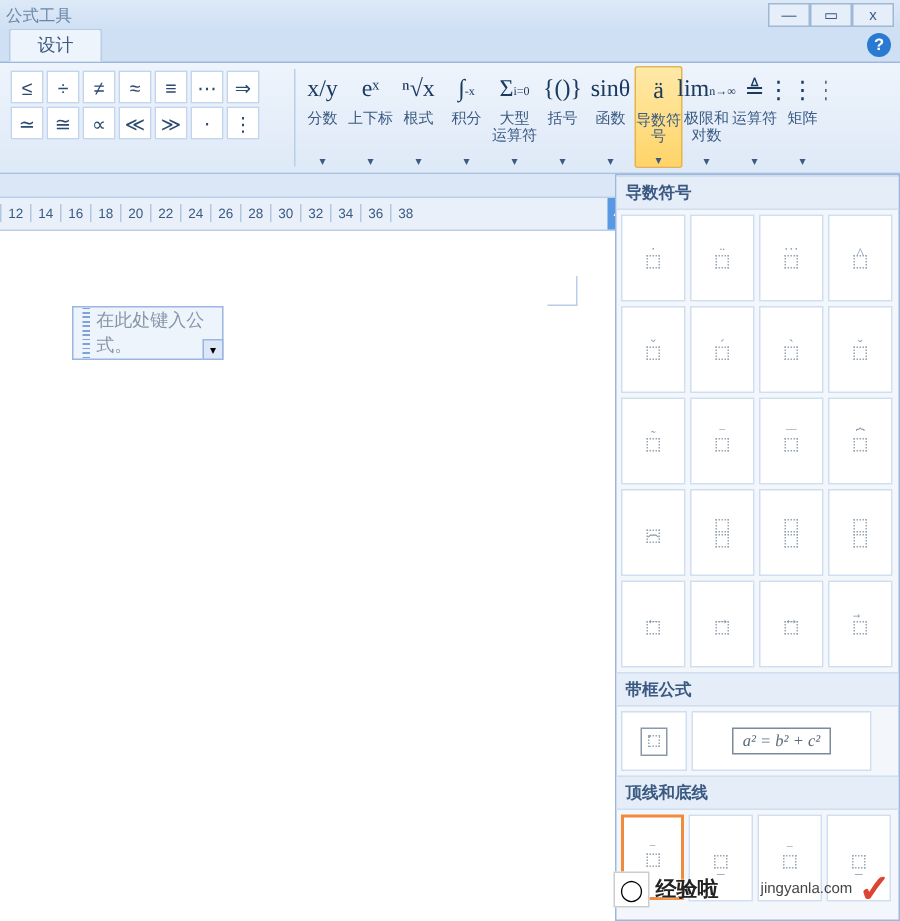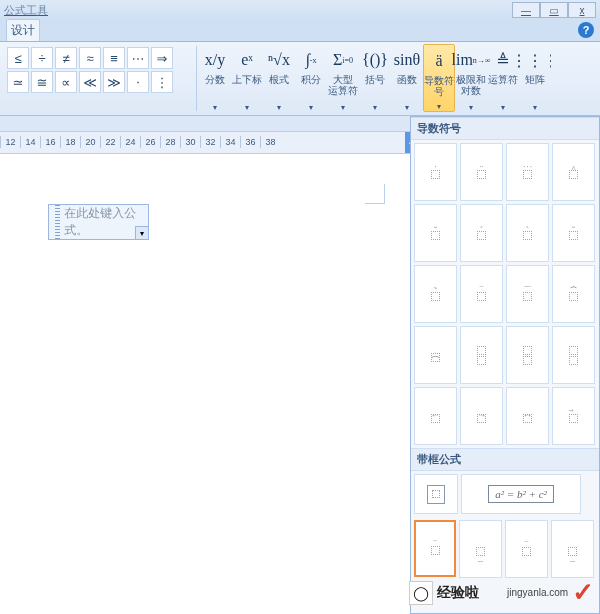--- a/index.html
+++ b/index.html
@@ -4,7 +4,7 @@
 <style>
   * { box-sizing: border-box; }
   body { margin:0; font-family: "Microsoft YaHei", Arial, sans-serif; font-size:12px; background:#fff; width:600px; height:614px; overflow:hidden; position:relative; }
-  .titlebar { height:20px; background:linear-gradient(#dde9f7,#cfe0f4); display:flex; align-items:center; padding:0 4px; color:#3b5a82;text-decoration:underline; }
+  .titlebar { height:20px; background:linear-gradient(#dde9f7,#cfe0f4); display:flex; align-items:center; padding:0 4px; color:#3b5a82; }
   .titlebar .title { flex:1; font-size:11px; color:#6b87a8; }
   .winbtns { display:flex; gap:0; }
   .winbtn { width:28px; height:16px; border:1px solid #9fb8d6; background:#e6eef9; display:flex; align-items:center; justify-content:center; font-size:10px; color:#3b5a82; }

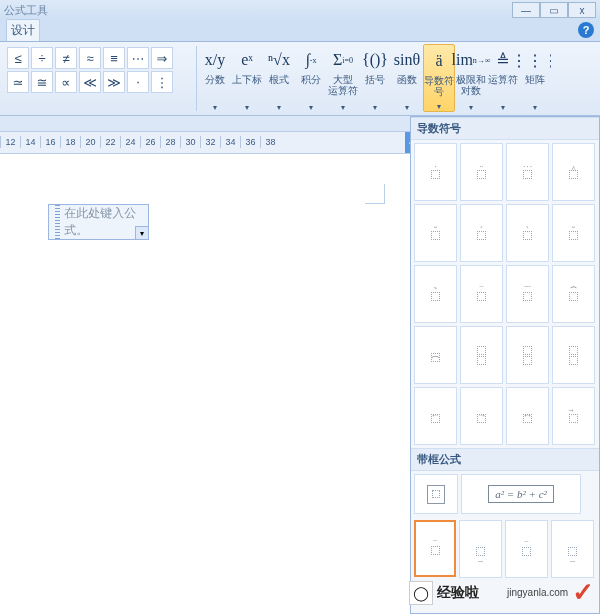--- a/index.html
+++ b/index.html
@@ -10,7 +10,7 @@
   .winbtn { width:28px; height:16px; border:1px solid #9fb8d6; background:#e6eef9; display:flex; align-items:center; justify-content:center; font-size:10px; color:#3b5a82; }
   .winbtn:last-child{background:#e6eef9;}
   .tabrow { height:22px; background:#cfe0f4; display:flex; align-items:flex-end; padding-left:6px; border-bottom:1px solid #9db8dc; position:relative;}
-  .tab { padding:2px 4px; background:#eef4fc; border:1px solid #b6cde8; border-bottom:none; font-size:12px; color:#3b5a82; border-radius:2px 2px 0 0; }
+  .tab { padding:2px 18px; background:#eef4fc; border:1px solid #b6cde8; border-bottom:none; font-size:12px; color:#3b5a82; border-radius:2px 2px 0 0; }
   .helpicon { position:absolute; right:6px; top:2px; width:16px; height:16px; border-radius:50%; background:#2a7ad1; color:#fff; display:flex; align-items:center; justify-content:center; font-weight:bold; font-size:11px;}
   .ribbon { height:74px; background:linear-gradient(#eef4fc,#dee9f7); border-bottom:1px solid #a9c1e0; display:flex; }
   .symgroup { padding:4px 6px; display:flex; flex-wrap:wrap; width:196px; align-content:flex-start; }

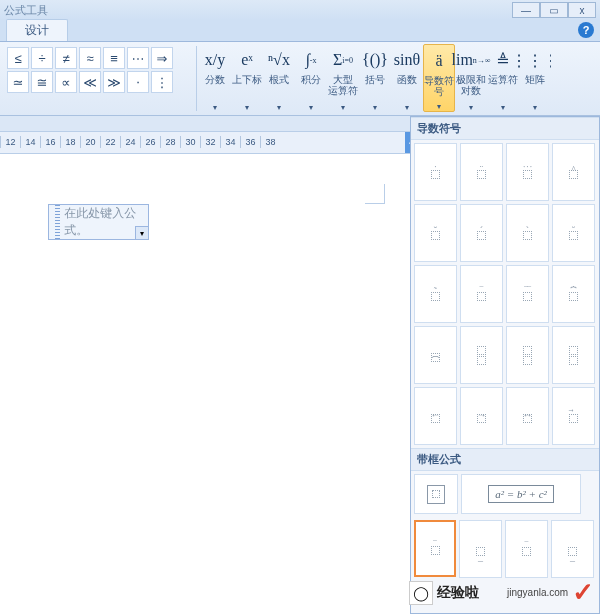--- a/index.html
+++ b/index.html
@@ -309,6 +309,7 @@
       <span class="boxed">a² = b² + c²</span>
     </div>
   </div>
+  <div class="panelhdr">顶线和底线</div>
   <div class="grid" id="grid-bars">
       <div class="cell selected">
         <div class="ovr">

